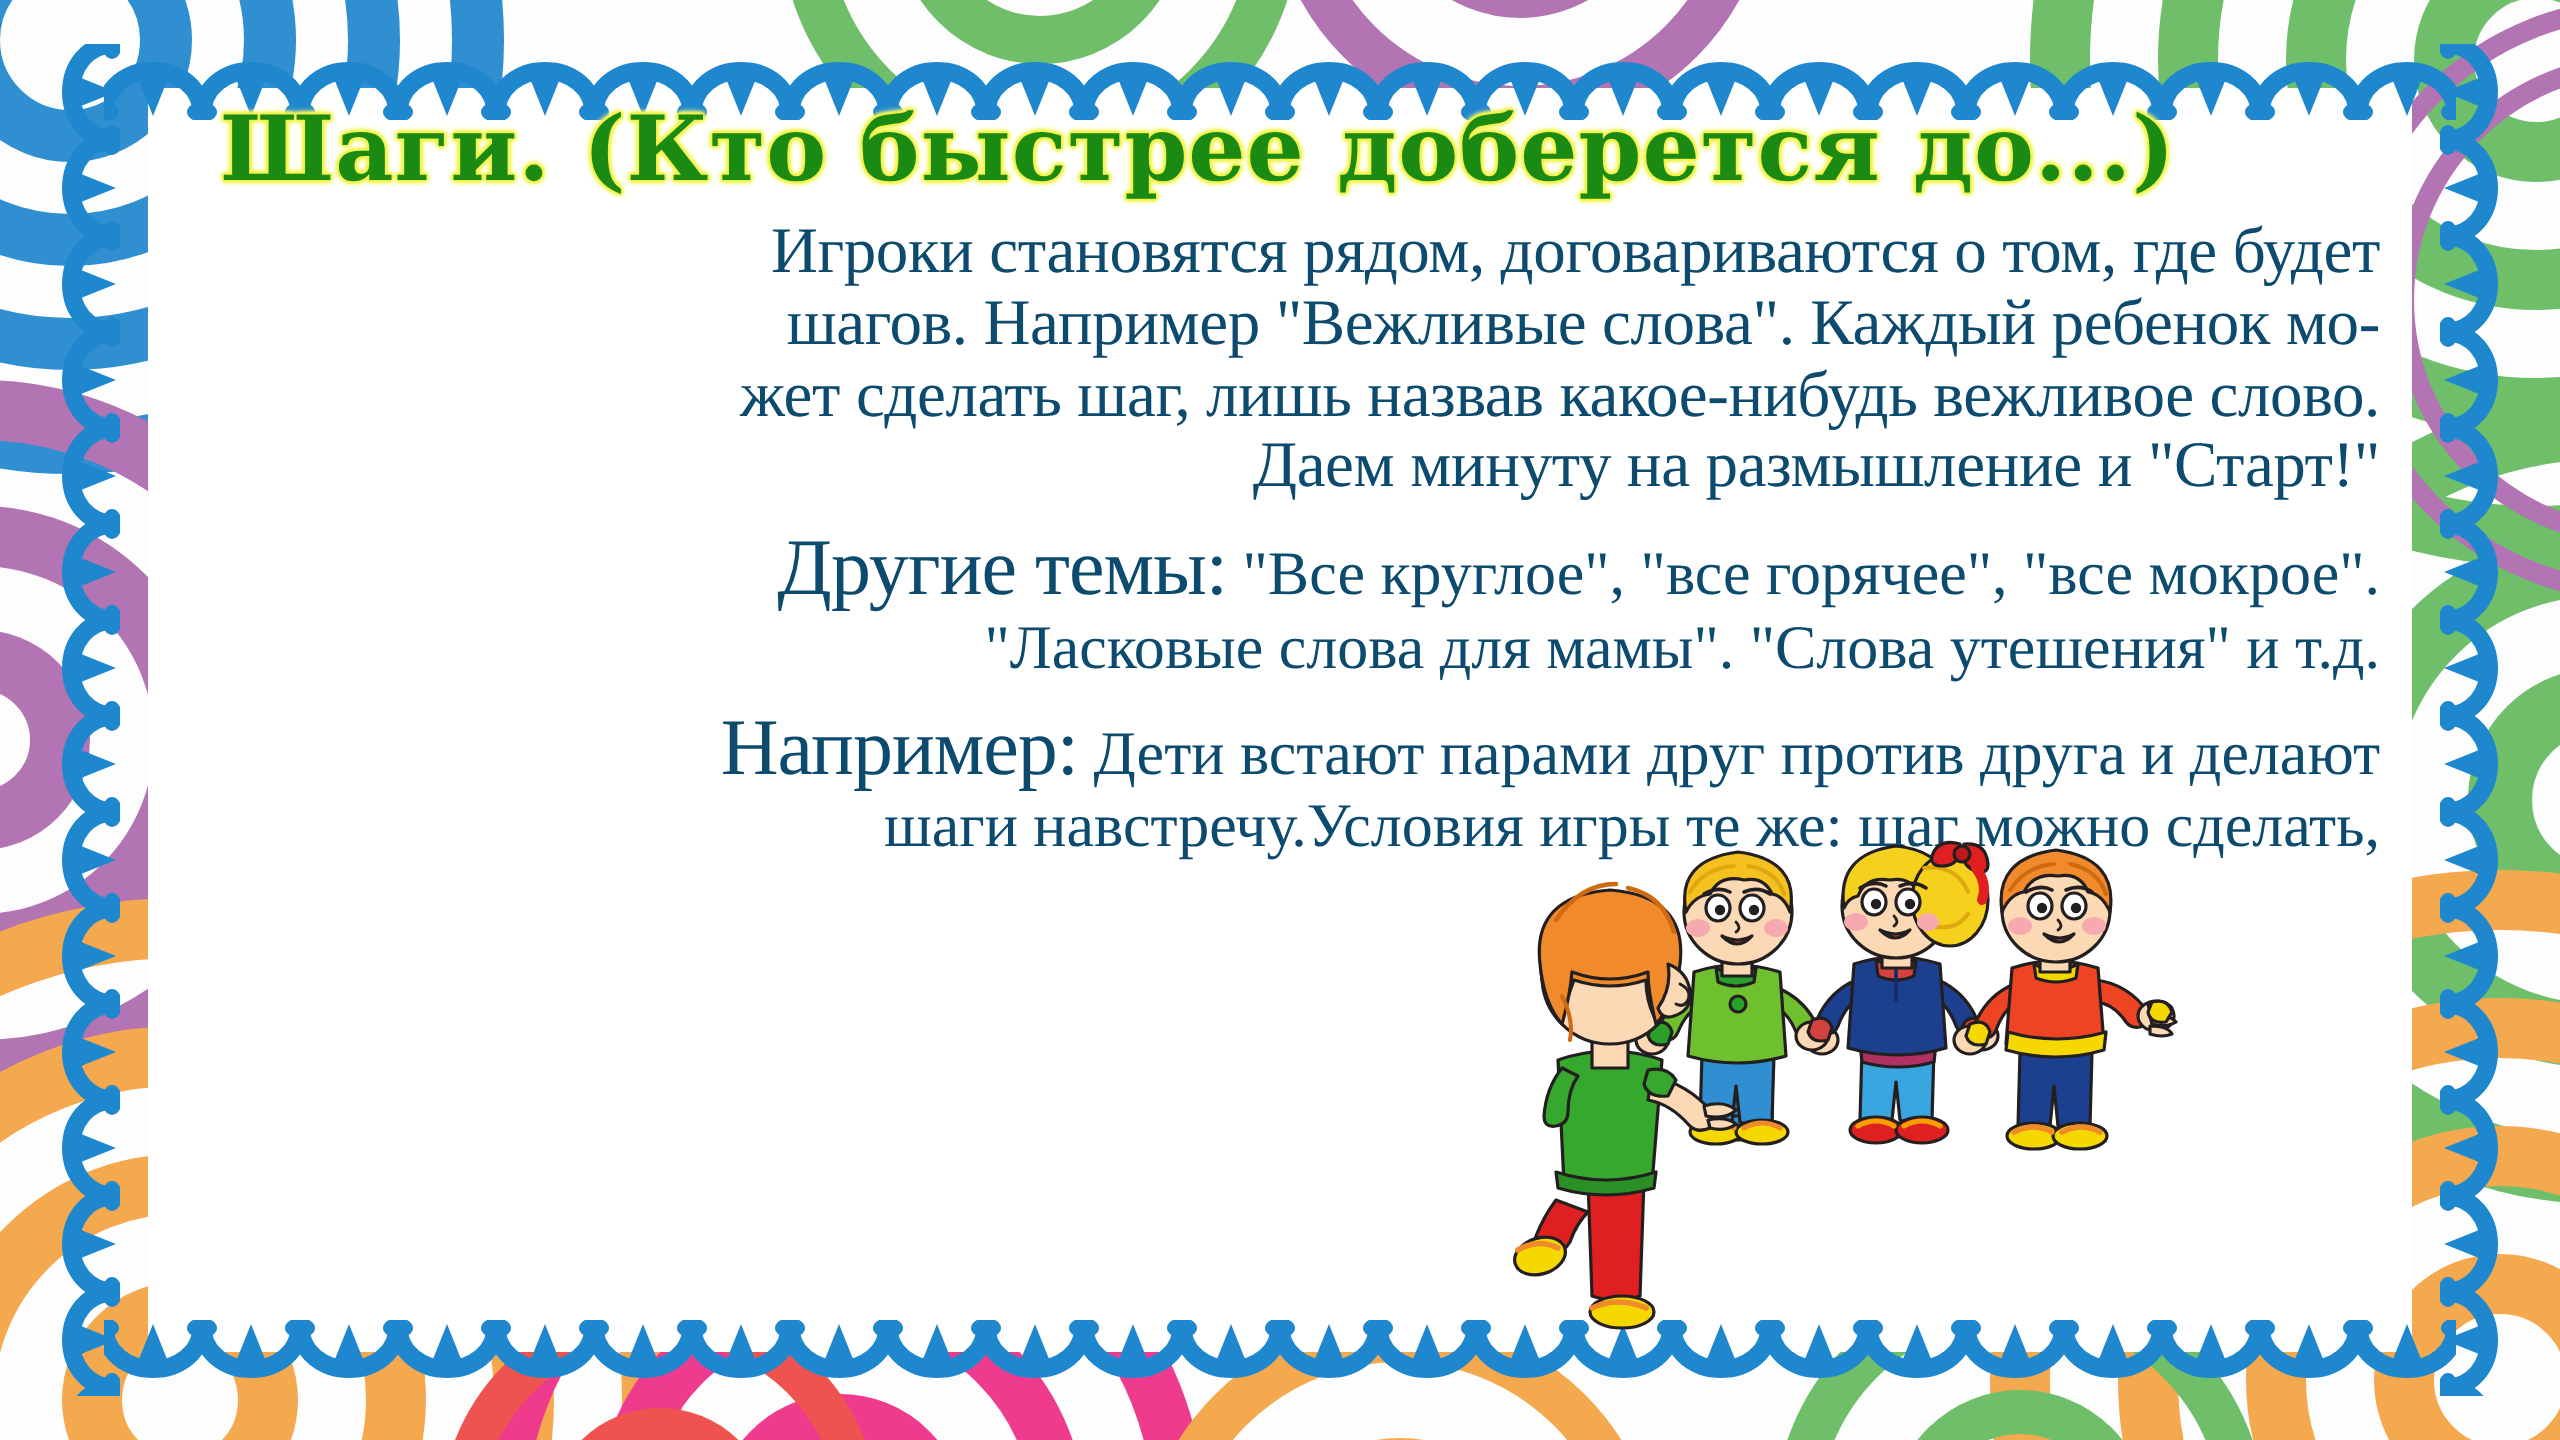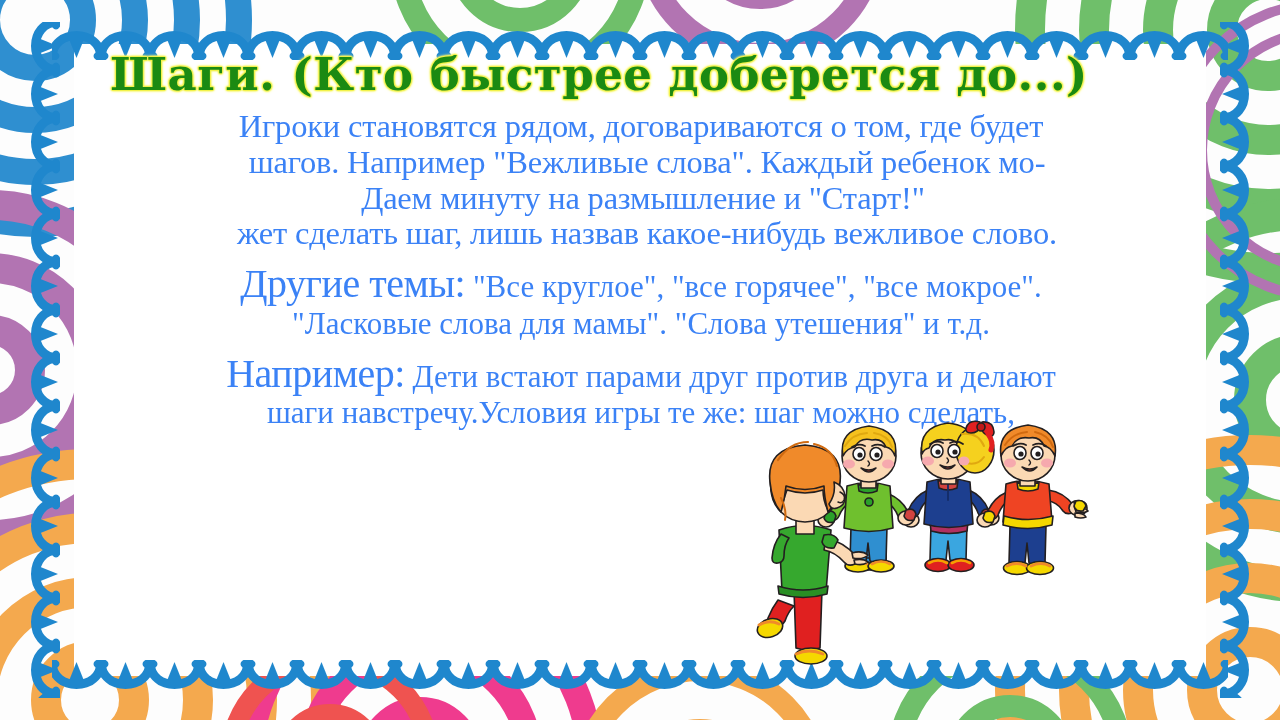--- a/index.html
+++ b/index.html
@@ -75,9 +75,9 @@
   }
 
   .para {
-    color: #3b82f6;
+    color: #0c4a6e;
     font-family: "Liberation Serif", serif;
-    text-align: center;
+    text-align: right;
   }
 
   .p-body {

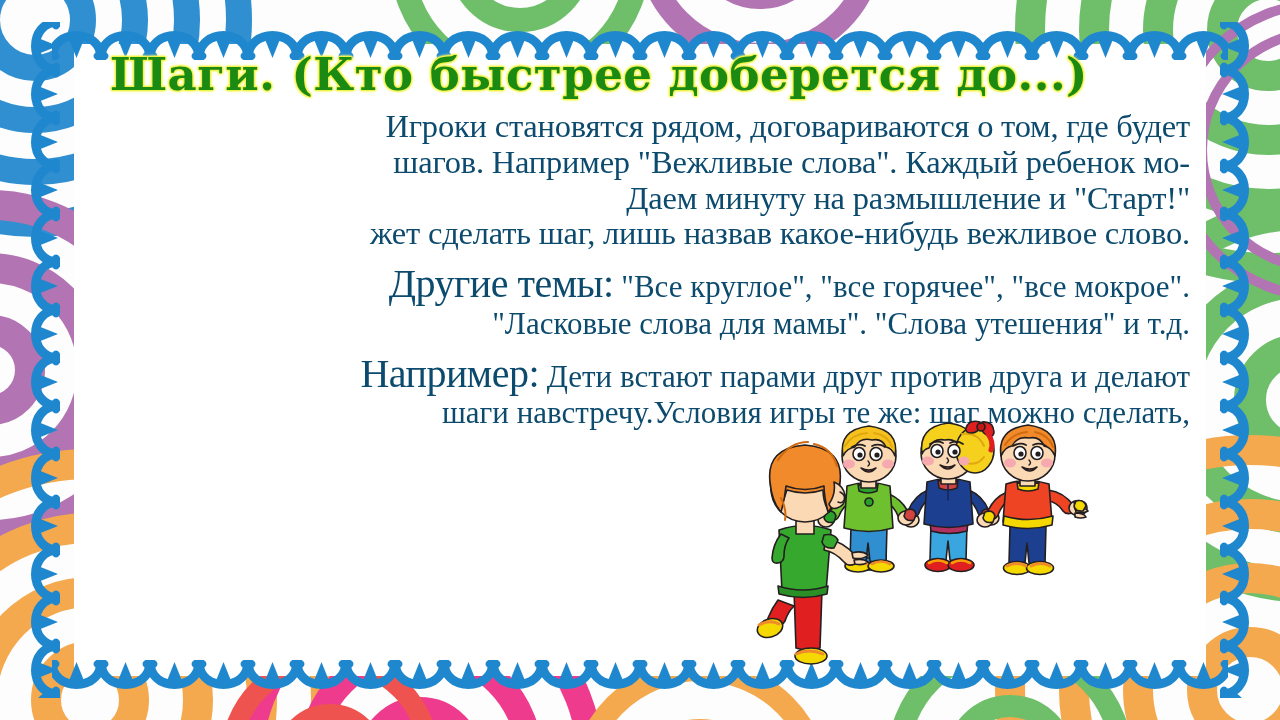--- a/index.html
+++ b/index.html
@@ -243,8 +243,8 @@
     <div class="para p-body">
       <span class="l">Игроки становятся рядом, договариваются о том, где будет</span>
       <span class="l l-i2">шагов. Например "Вежливые слова". Каждый ребенок мо-</span>
+      <span class="l l-i2">жет сделать шаг, лишь назвав какое-нибудь вежливое слово.</span>
       <span class="l l-i3">Даем минуту на размышление и "Старт!"</span>
-      <span class="l l-i2">жет сделать шаг, лишь назвав какое-нибудь вежливое слово.</span>
     </div>
 
     <div class="p-gap"></div>

